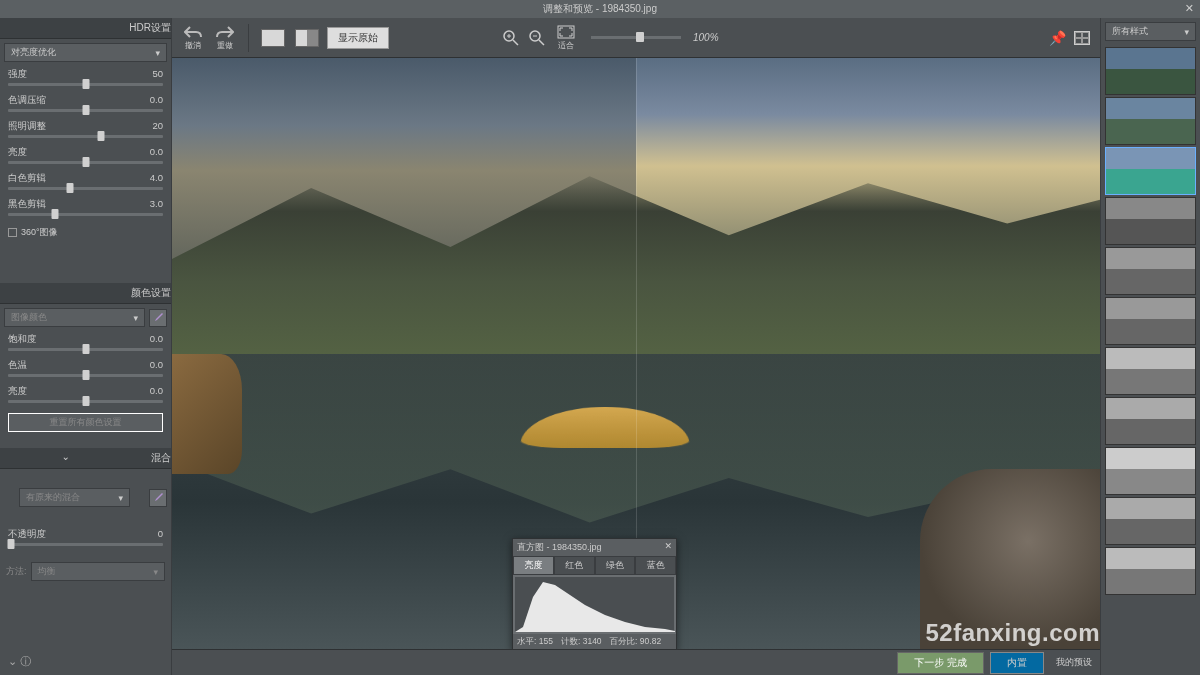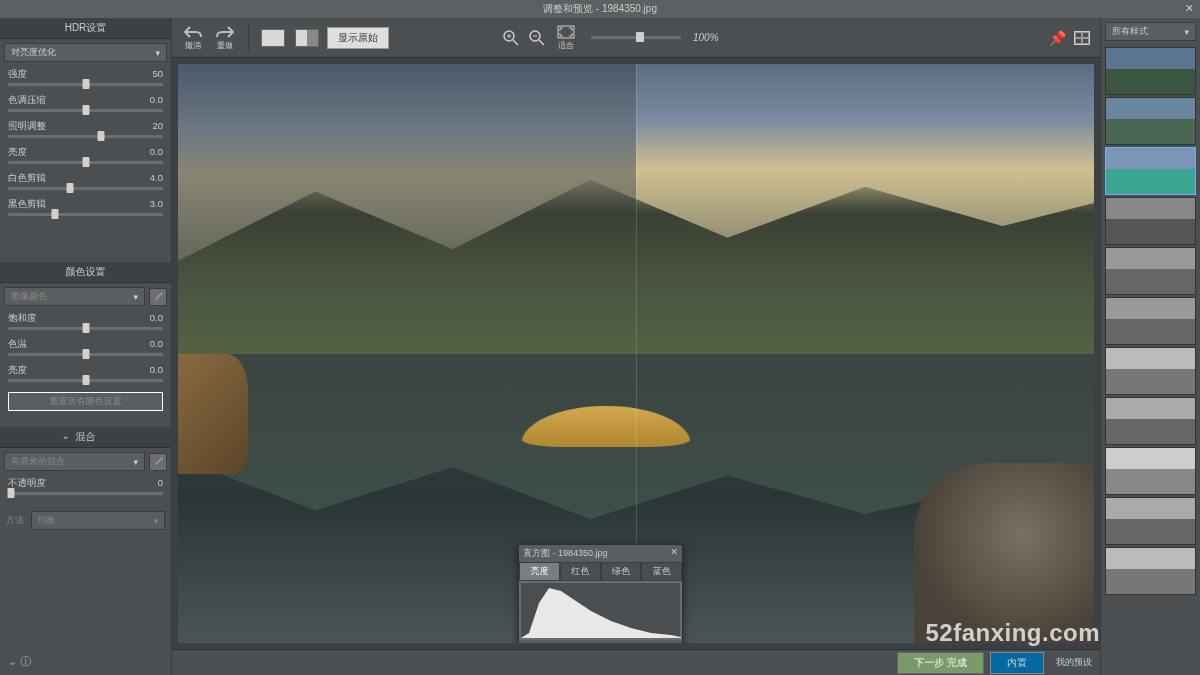--- a/index.html
+++ b/index.html
@@ -10,7 +10,7 @@
 
 
 .sidebar-left { width: 172px; background: #4b4f52; border-right: 1px solid #3a3d40; display: flex; flex-direction: column; }
-.panel-header { background: #3d4144; text-align: center; padding: 3px 0; font-size: 10px; border-bottom: 1px solid #2e3133; position: relative; }
+.panel-header { background: #3d4144; text-align: right; padding: 3px 0; font-size: 10px; border-bottom: 1px solid #2e3133; position: relative; }
 .dropdown { background: #5a5e61; border: 1px solid #3a3d40; padding: 2px 6px; margin: 4px; font-size: 9px; display: flex; justify-content: space-between; align-items: center; cursor: pointer; }
 .dropdown::after { content: "▾"; }
 .slider-row { padding: 2px 8px 6px 8px; }

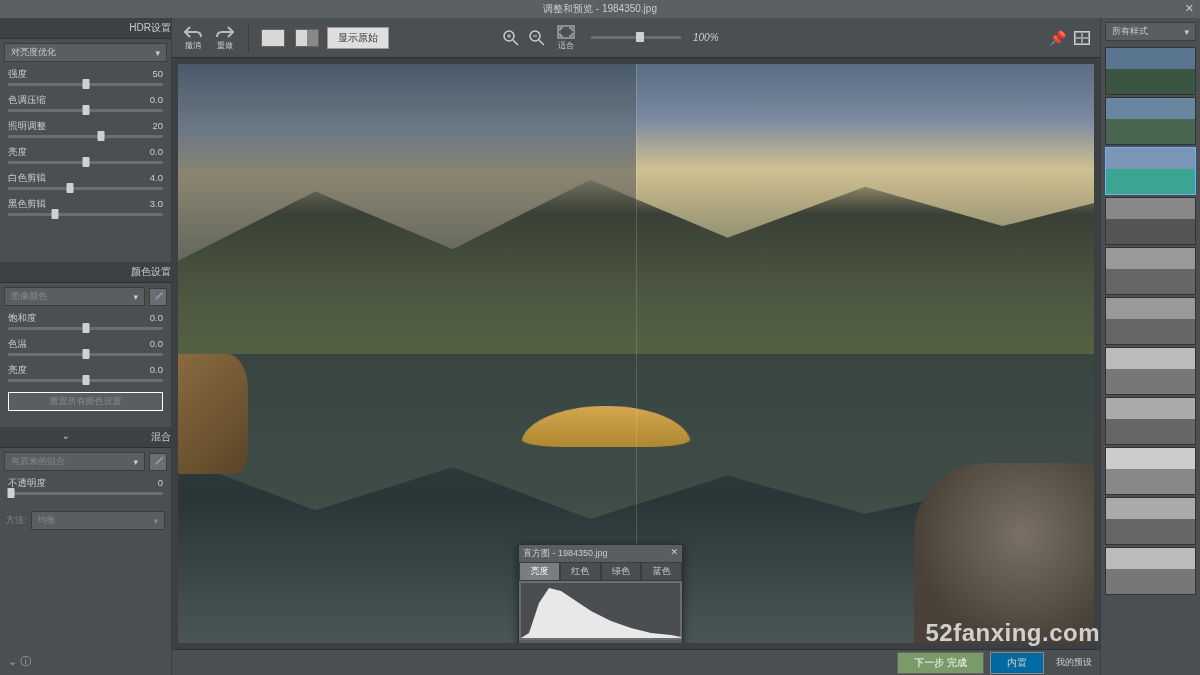--- a/index.html
+++ b/index.html
@@ -150,6 +150,10 @@
           <div class="slider-thumb" style="left:30%"></div>
         </div>
       </div>
+    <div class="checkbox-row">
+        <span class="checkbox"></span>
+        <span>360°图像</span>
+      </div>
 
     <div style="flex:0 0 40px"></div>
 

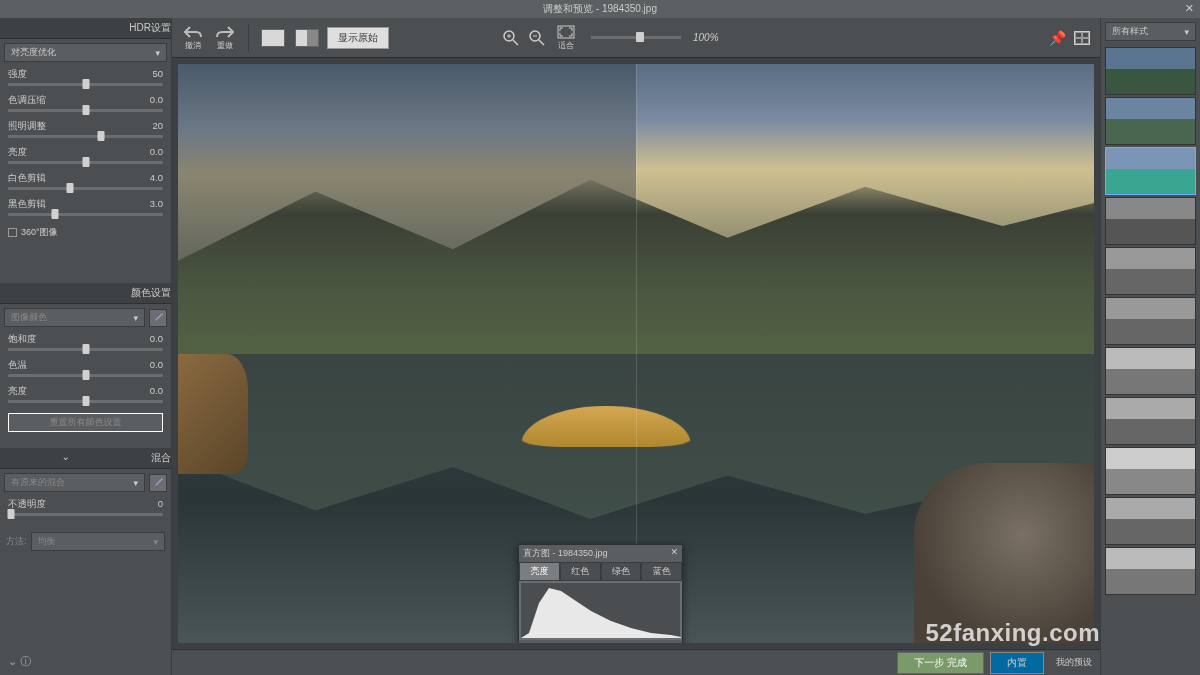--- a/index.html
+++ b/index.html
@@ -201,7 +201,7 @@
 
     <div class="panel-header"><span class="collapse"></span><span>混合</span></div>
     <div style="display:flex;align-items:center;gap:4px;margin:4px">
-        <div class="dropdown" style="flex:1;margin:0">
+        <div class="dropdown" style="flex:1;margin:15px">
           <span style="color:#888">有原来的混合</span>
         </div>
         <div class="tool-btn">

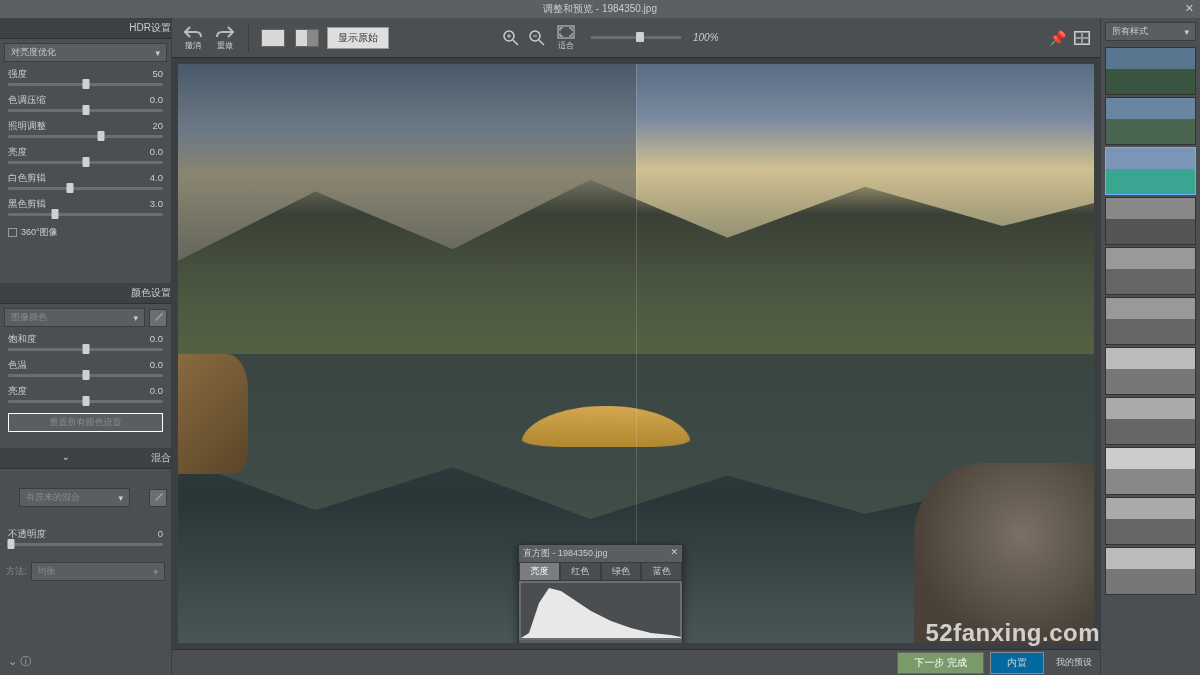--- a/index.html
+++ b/index.html
@@ -41,7 +41,7 @@
 .grid-icon { width: 16px; height: 14px; border: 1px solid #ccc; display: flex; flex-wrap: wrap; }
 .grid-icon > div { width: 50%; height: 50%; border: 0.5px solid #999; }
 
-.canvas { flex: 1; background: #0f172a; position: relative; margin: 6px; overflow: hidden; }
+.canvas { flex: 1; background: #0f172a; position: relative; overflow: hidden; }
 .photo { position: absolute; inset: 0; }
 .sky { position: absolute; top: 0; left: 0; right: 0; height: 38%; background: linear-gradient(180deg, #4a5a6a 0%, #6b7885 30%, #8a8570 50%, #5a5f58 100%); }
 .sky-right { position: absolute; top: 0; left: 50%; right: 0; height: 38%; background: linear-gradient(180deg, #5a6d82 0%, #7a8aa0 25%, #d0c090 48%, #6a7060 100%); }

